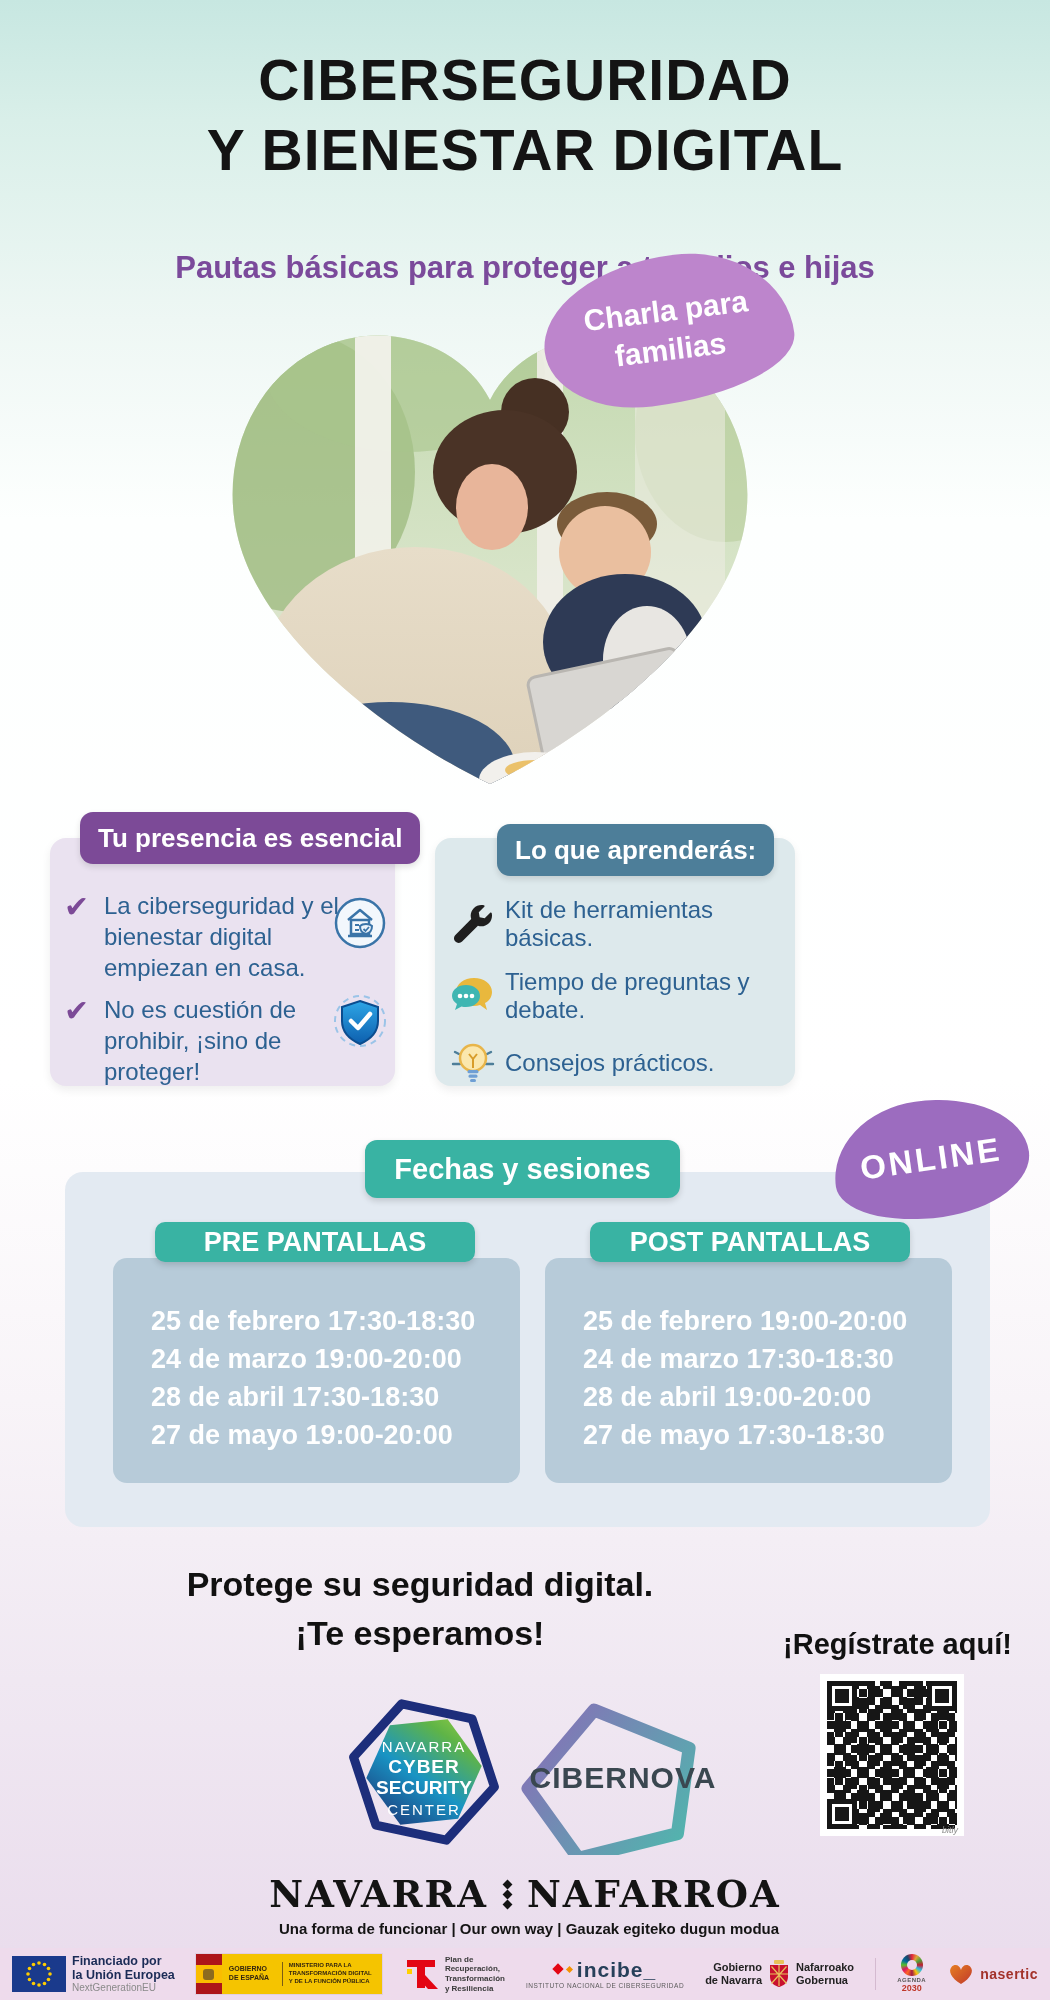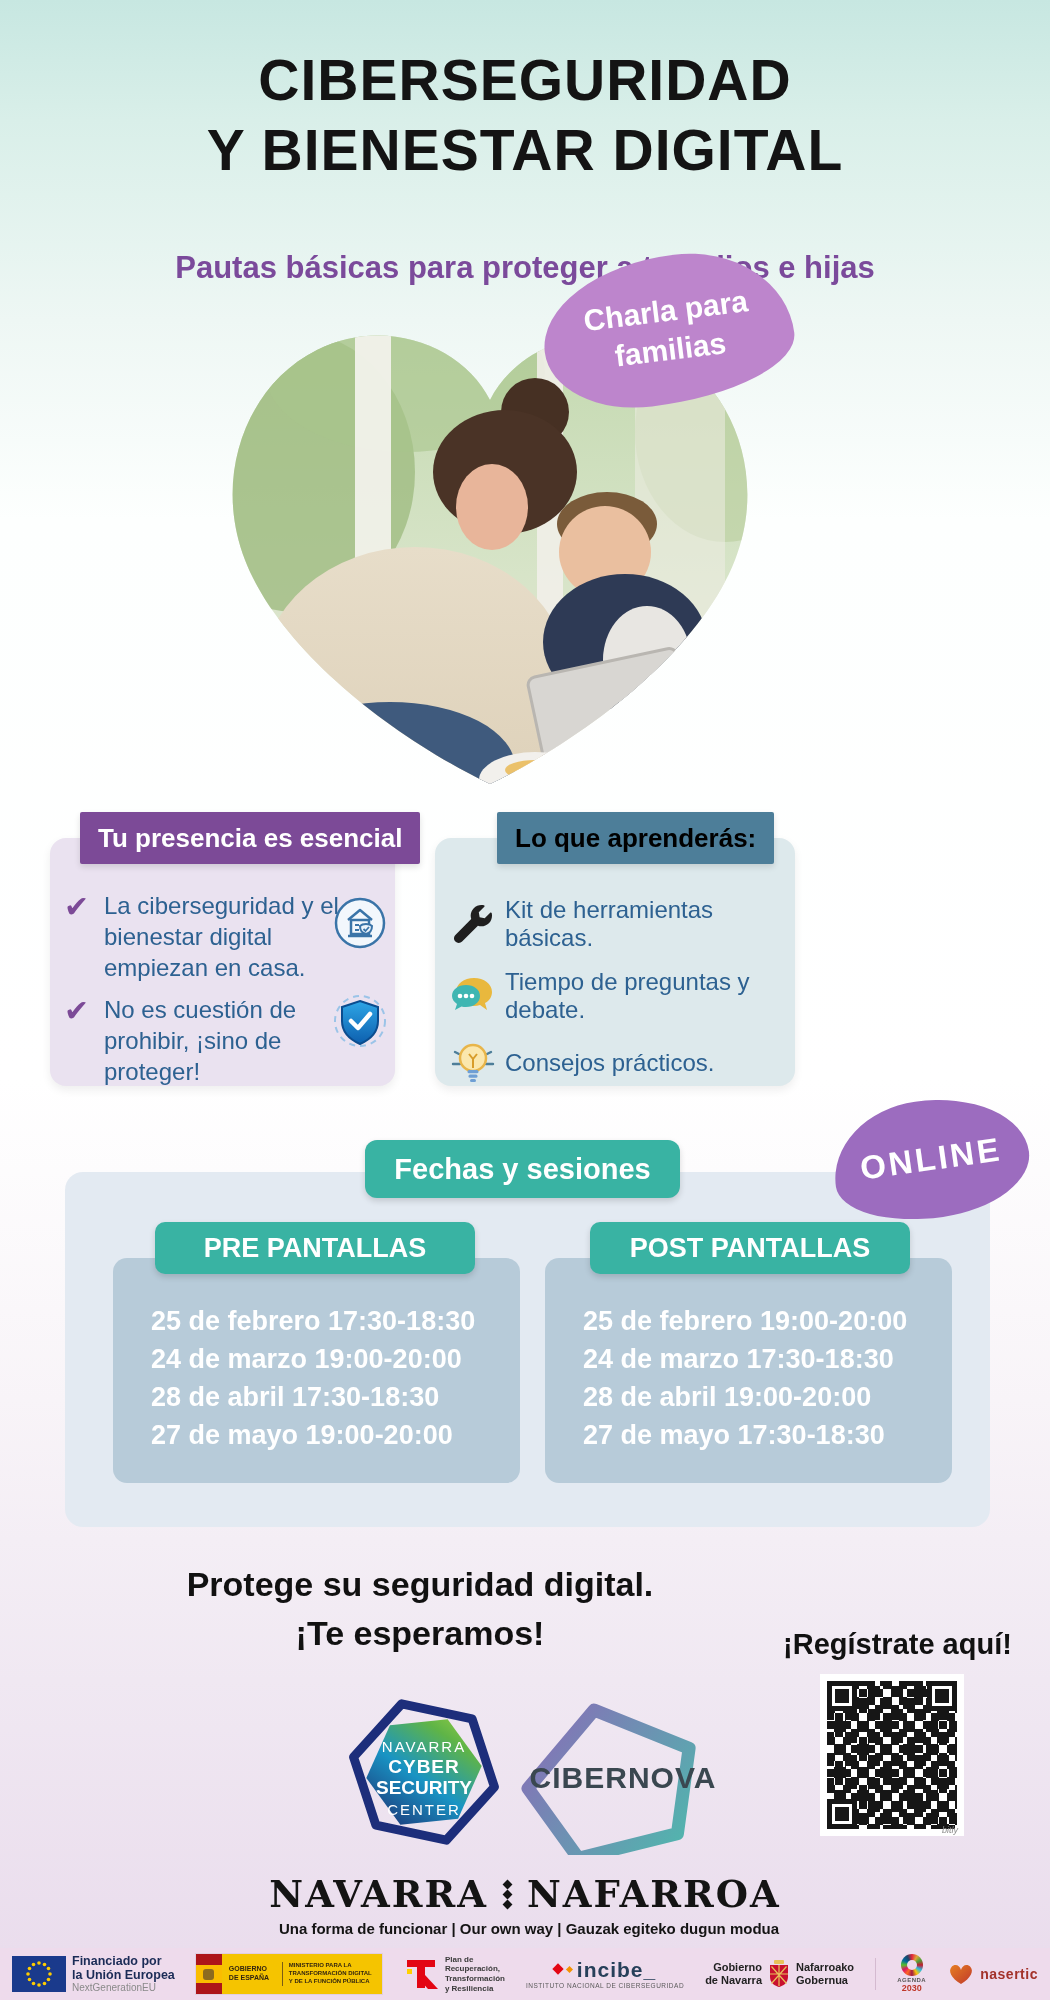--- a/index.html
+++ b/index.html
@@ -19,7 +19,7 @@
   .card{position:absolute;border-radius:16px;box-shadow:0 4px 10px rgba(0,0,0,.07);}
   .card-presence{left:50px;top:838px;width:345px;height:248px;background:#eae2f0;}
   .card-learn{left:435px;top:838px;width:360px;height:248px;background:#dde9ec;}
-  .card-header{position:absolute;top:-26px;height:52px;border-radius:2px;display:flex;align-items:center;justify-content:center;
+  .card-header{position:absolute;top:-26px;height:52px;border-radius:13px;display:flex;align-items:center;justify-content:center;
     color:#fff;font-weight:800;font-size:26px;padding:0 18px;white-space:nowrap;box-shadow:0 3px 6px rgba(0,0,0,.12);}
   .card-presence .card-header{left:30px;background:#7c4a97;}
   .card-learn .card-header{left:62px;background:#4d7e99;color:#000000;}

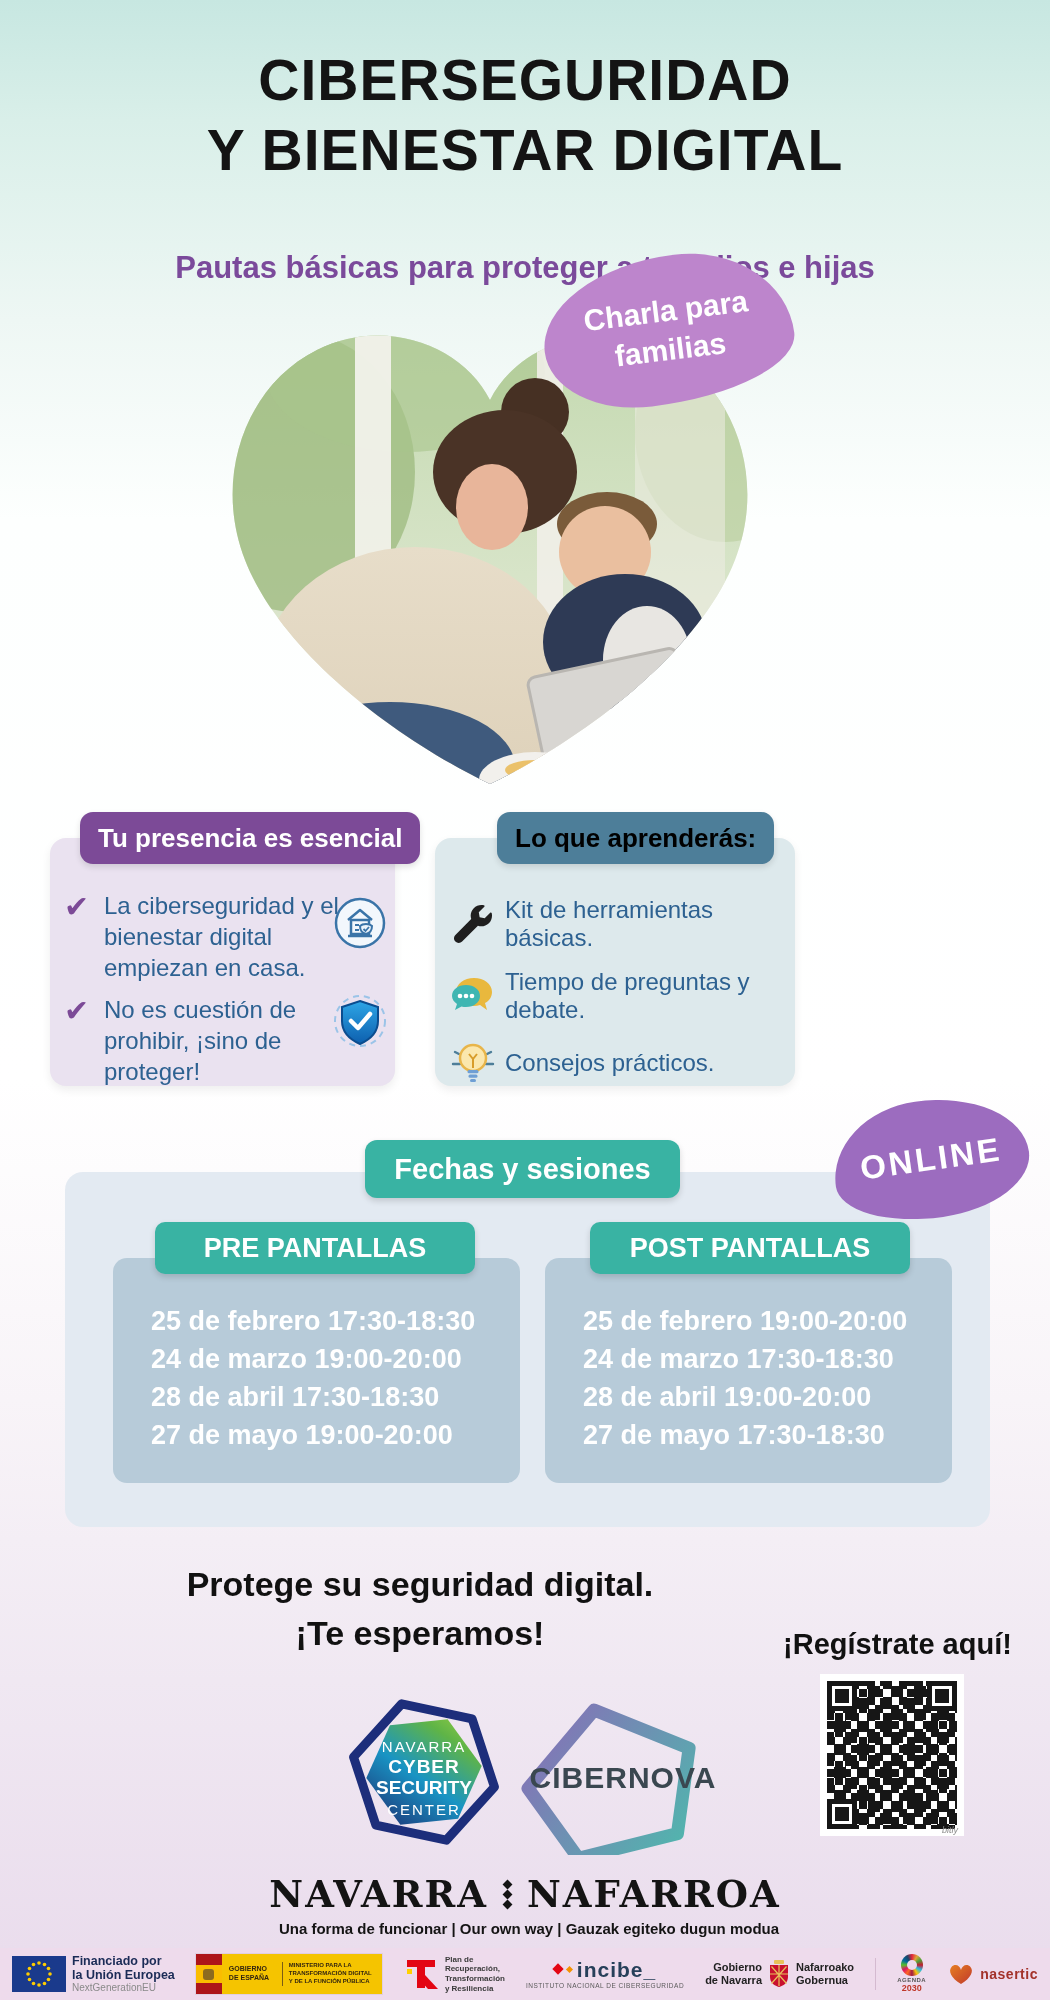--- a/index.html
+++ b/index.html
@@ -22,7 +22,7 @@
   .card-header{position:absolute;top:-26px;height:52px;border-radius:13px;display:flex;align-items:center;justify-content:center;
     color:#fff;font-weight:800;font-size:26px;padding:0 18px;white-space:nowrap;box-shadow:0 3px 6px rgba(0,0,0,.12);}
   .card-presence .card-header{left:30px;background:#7c4a97;}
-  .card-learn .card-header{left:62px;background:#4d7e99;color:#000000;}
+  .card-learn .card-header{left:62px;background:#4d7e99;color:#ffffff;margin-top:12px;}
   .presence-list{position:absolute;top:52px;left:14px;right:8px;}
   .presence-item{display:flex;gap:4px;margin-bottom:10px;color:#2d6191;font-size:24px;line-height:1.3;}
   .check{color:#7c4a97;font-size:30px;font-weight:900;flex:0 0 36px;line-height:1.1;}

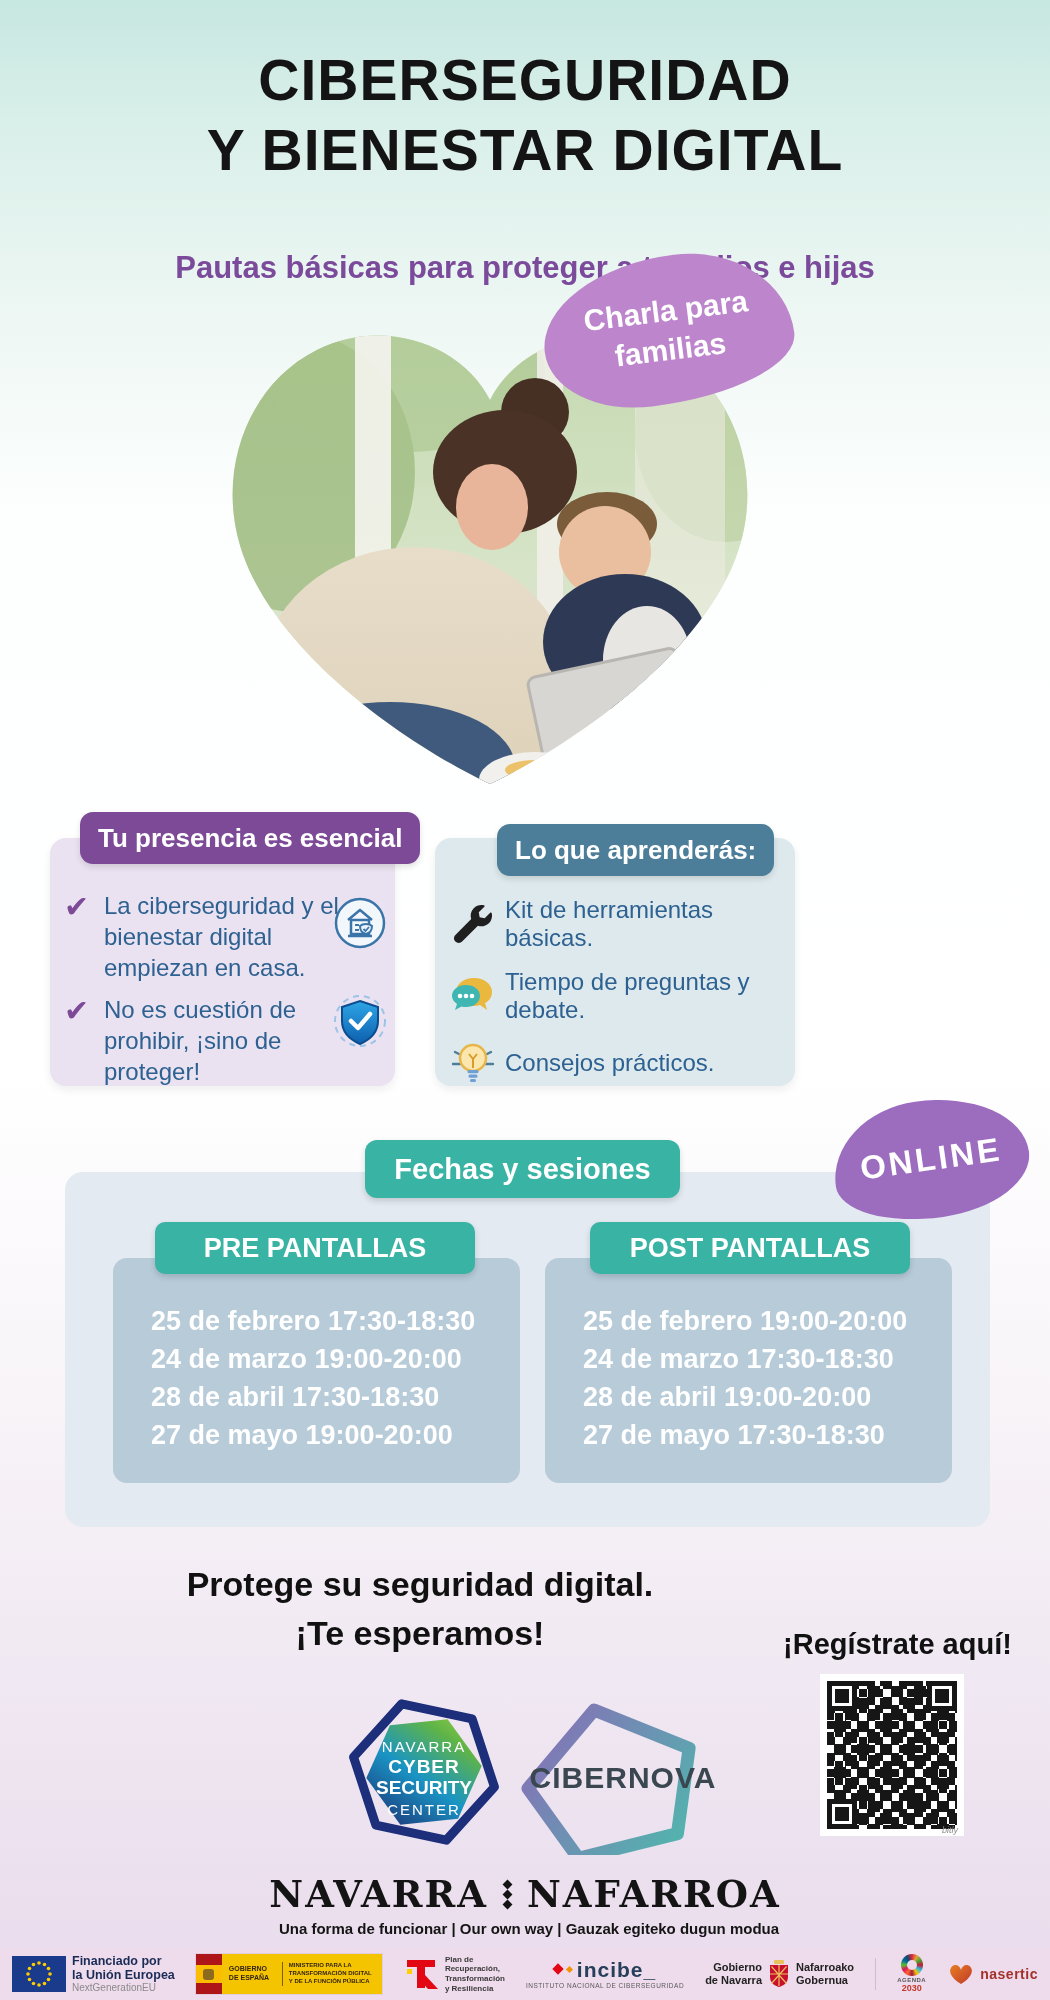--- a/index.html
+++ b/index.html
@@ -39,7 +39,7 @@
     color:#fff;font-size:29px;font-weight:800;display:flex;align-items:center;justify-content:center;z-index:2;box-shadow:0 3px 6px rgba(0,0,0,.15);}
   .blob-online{position:absolute;left:833px;top:1100px;width:196px;height:118px;background:#9c6cbf;
     border-radius:46% 54% 48% 52% / 62% 55% 45% 38%;transform:rotate(-8deg);font-size:33px;font-weight:900;letter-spacing:3px;z-index:2;}
-  .sched-badge{position:absolute;height:52px;width:320px;background:#39b3a3;border-radius:10px;color:#fff;font-weight:800;font-size:27px;
+  .sched-badge{position:absolute;height:40px;width:320px;background:#39b3a3;border-radius:10px;color:#fff;font-weight:800;font-size:27px;
     display:flex;align-items:center;justify-content:center;z-index:3;box-shadow:0 3px 6px rgba(0,0,0,.15);}
   .sched-badge.pre{left:90px;top:50px;}
   .sched-badge.post{left:525px;top:50px;}

